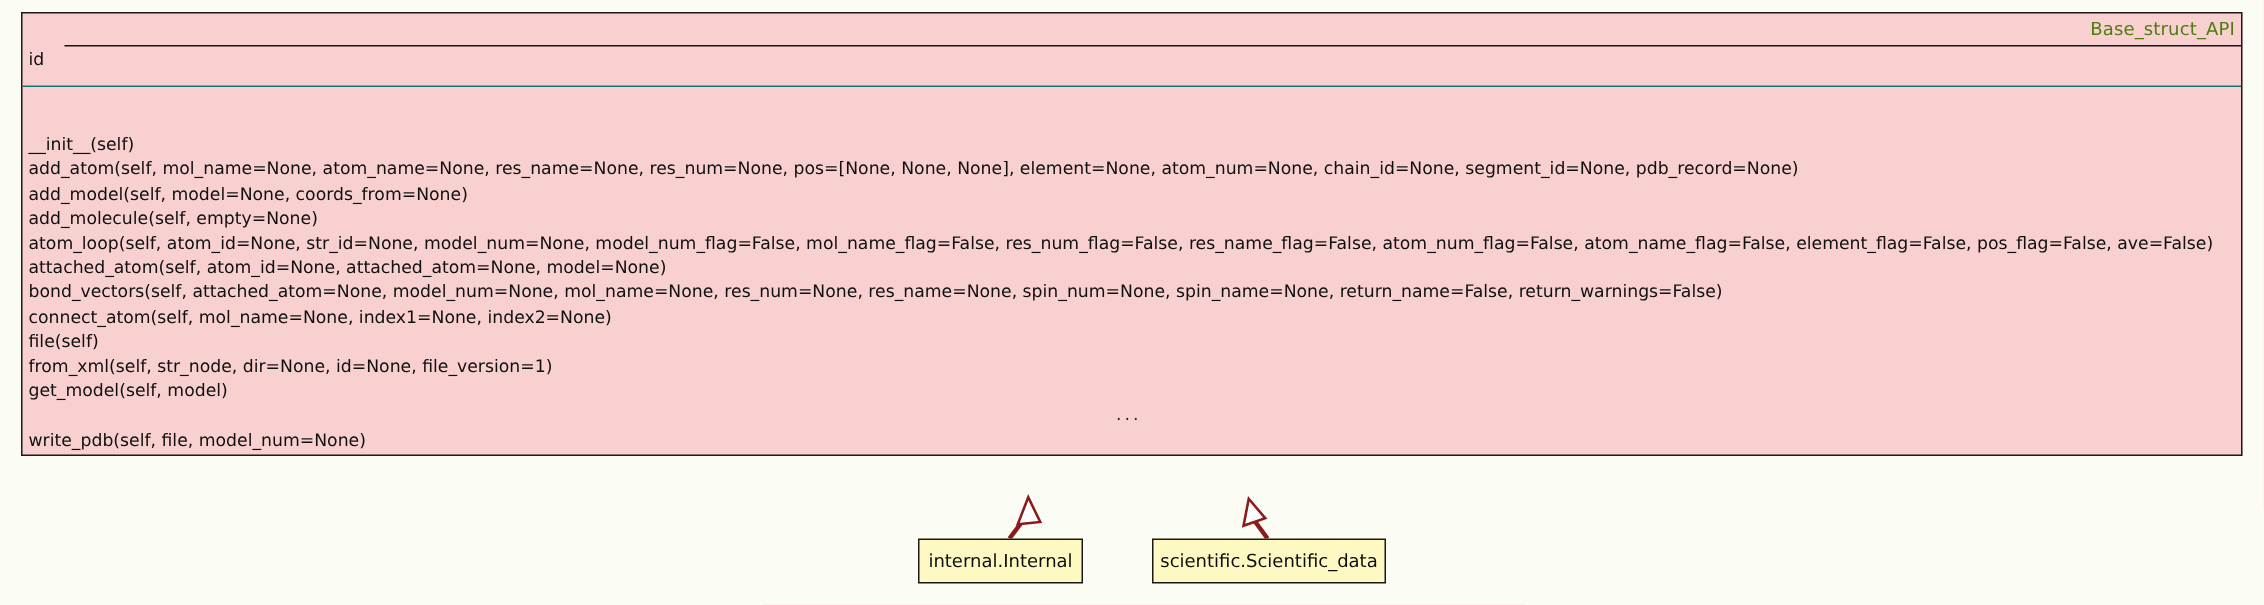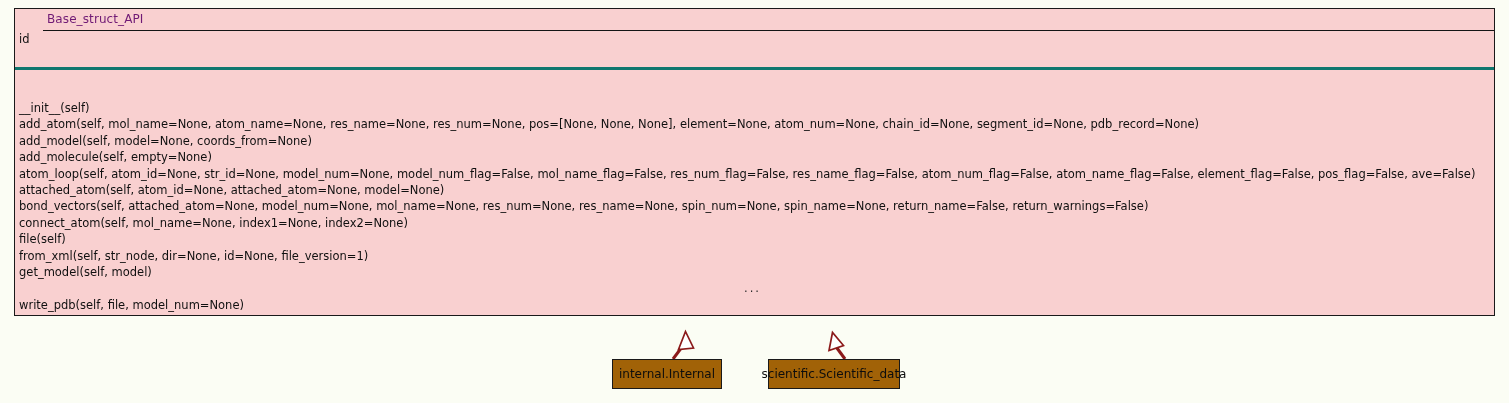--- a/index.html
+++ b/index.html
@@ -26,9 +26,9 @@
     box-sizing: border-box;
   }
   .uml-title {
-    text-align: left;
+    text-align: right;
     font-size: 12px;
-    color: #701a75;
+    color: #4d7c0f;
     line-height: 16px;
     padding: 2px 4px 3px 4px;
     border-bottom: 1px solid #141414;

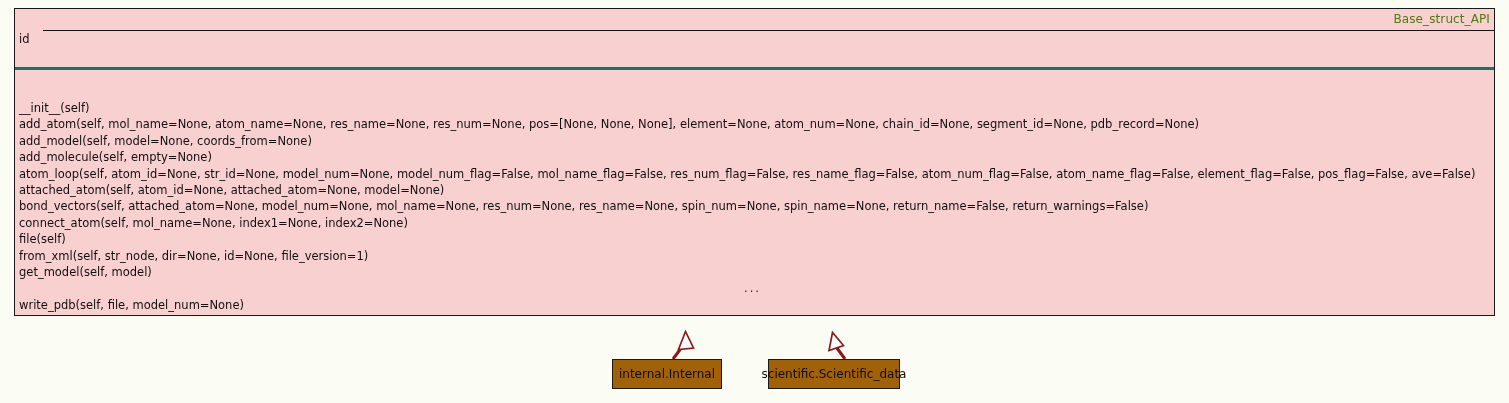--- a/index.html
+++ b/index.html
@@ -36,8 +36,8 @@
     margin-left: 28px;
   }
   .uml-attrs {
-    border-bottom: 3px solid #0f766e;
-    padding: 1px 0 20px 0;
+    border-bottom: 1px solid #0f766e;
+    padding: 1px 0 10px 0;
   }
   .uml-attr {
     font-size: 11.5px;

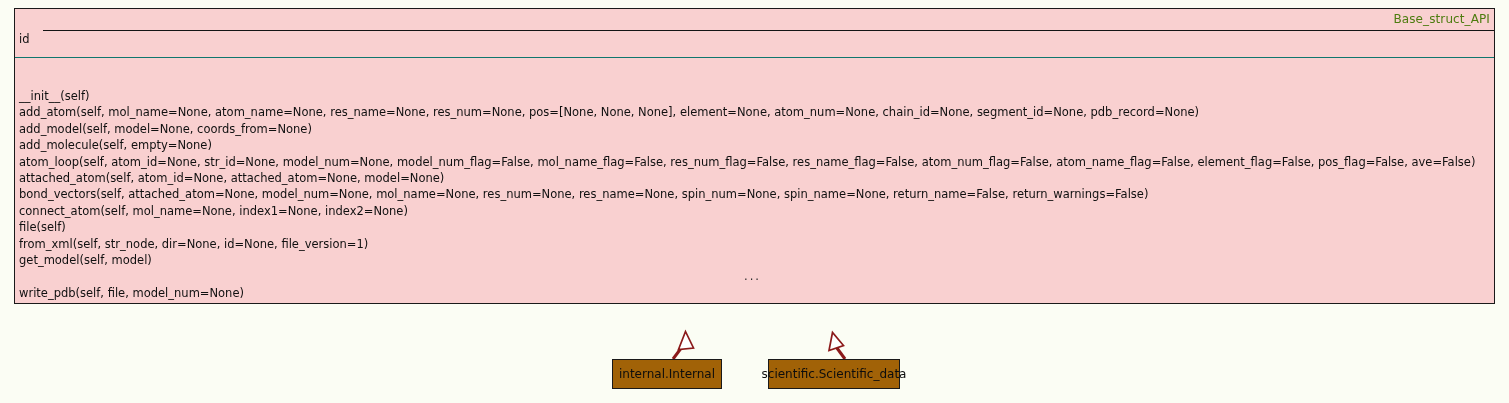--- a/index.html
+++ b/index.html
@@ -71,7 +71,7 @@
   
   .subclass {
     position: absolute;
-    background: #a16207;
+    background: #fef9c3;
     border: 1.5px solid #191919;
     box-sizing: border-box;
     display: flex;

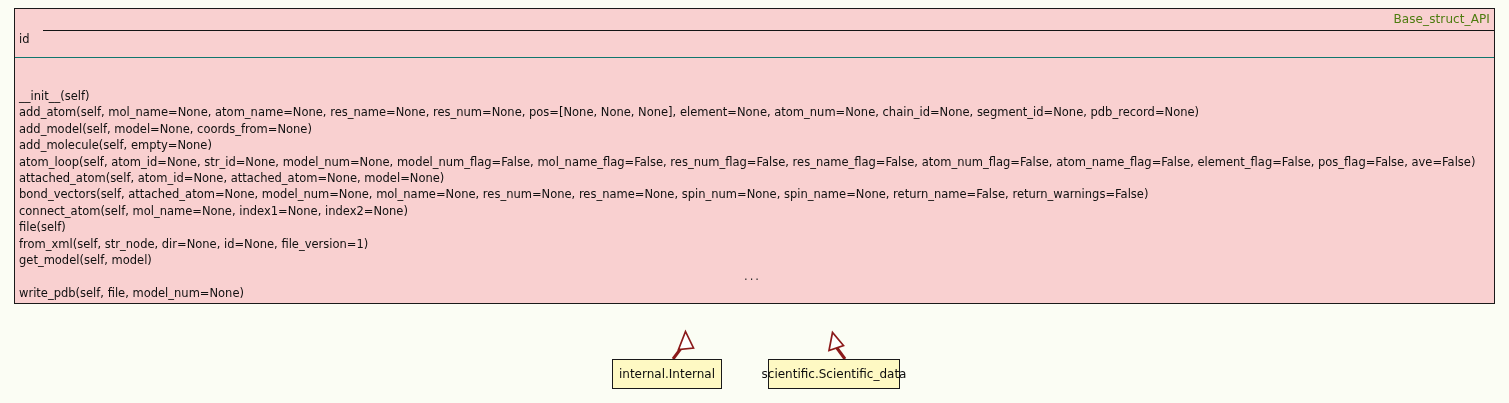--- a/index.html
+++ b/index.html
@@ -89,7 +89,7 @@
   #subclass-scientific {
     left: 768px;
     top: 359px;
-    width: 132px;
+    width: 156px;
   }
 
   

